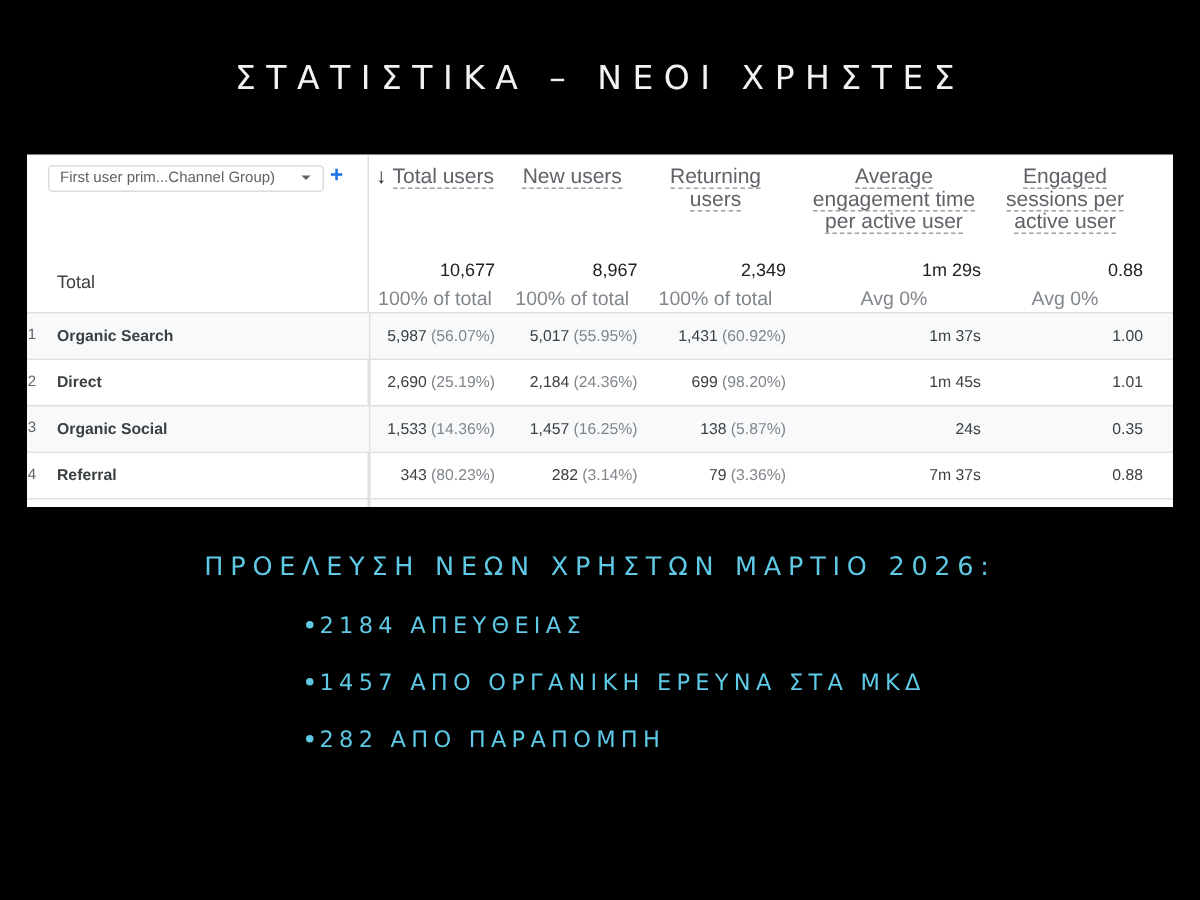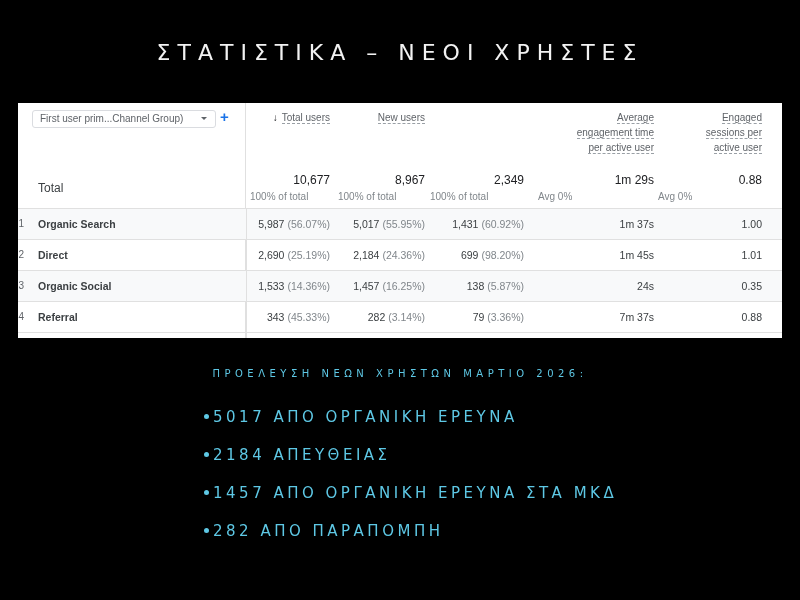--- a/index.html
+++ b/index.html
@@ -29,7 +29,7 @@
       border-left: 3px solid transparent; border-right: 3px solid transparent; border-top: 3px solid #5f6368; }
     .plus { position: absolute; left: 202px; top: 5px; color: #1a73e8; font-size: 15px; font-weight: bold; }
 
-    .hdr { position: absolute; top: 7px; font-size: 10px; color: #5f6368; text-align: right; line-height: 15px; }
+    .hdr { position: absolute; top: 7px; font-size: 14px; color: #5f6368; text-align: center; line-height: 15px; }
     .hdr span.u { border-bottom: 1px dashed #9aa0a6; }
     .arrow { color: #202124; font-weight: bold; margin-right: 4px; }
 

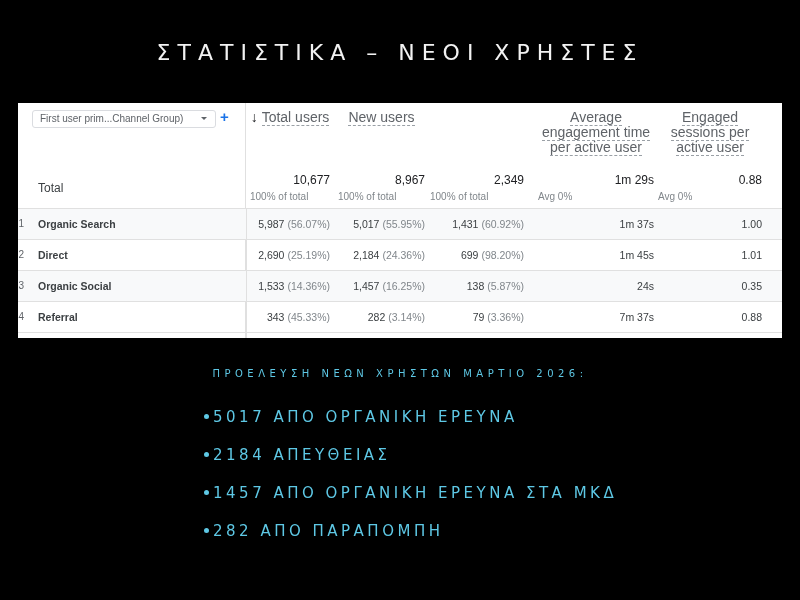--- a/index.html
+++ b/index.html
@@ -82,6 +82,10 @@
   <div class="hdr c2">
     <span class="u">New users</span>
   </div>
+  <div class="hdr c3">
+    <span class="u">Returning</span><br>
+    <span class="u">users</span>
+  </div>
   <div class="hdr c5">
     <span class="u">Engaged</span><br>
     <span class="u">sessions per</span><br>

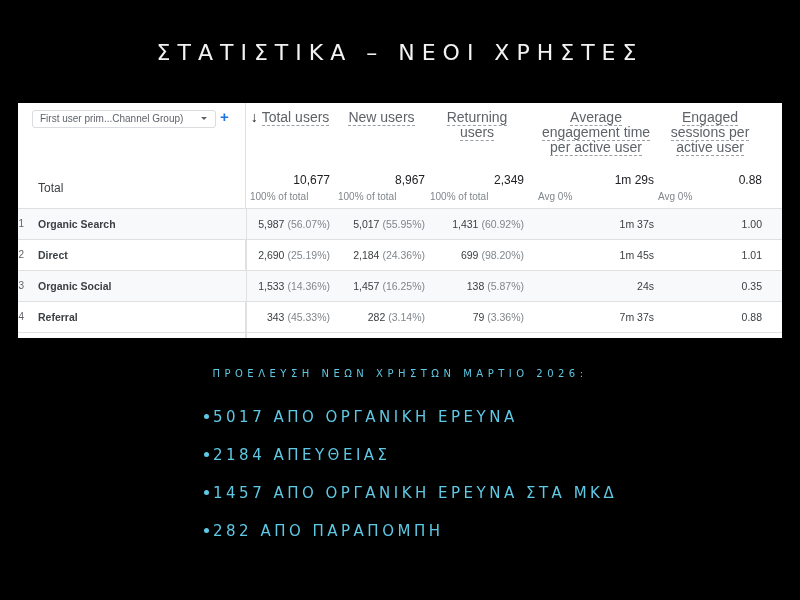--- a/index.html
+++ b/index.html
@@ -35,7 +35,7 @@
 
     .total-label { position: absolute; left: 20px; top: 78px; font-size: 12px; color: #3c4043; }
     .tot { position: absolute; top: 70px; text-align: right; font-size: 12px; color: #202124; }
-    .sub { position: absolute; top: 88px; text-align: left; font-size: 10px; color: #80868b; }
+    .sub { position: absolute; top: 88px; text-align: center; font-size: 13px; color: #80868b; }
 
     .row { position: absolute; left: 0; width: 764px; height: 31px; border-top: 1px solid #e0e0e0; }
     .row.shade { background: #f8f9fa; }

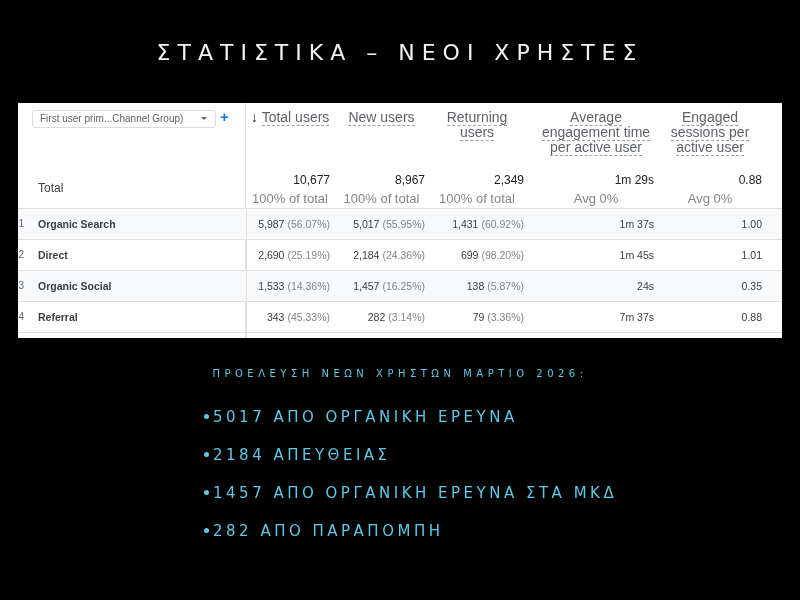--- a/index.html
+++ b/index.html
@@ -146,7 +146,7 @@
     <span class="rownum" style="top:9px">4</span>
     <span class="name">Referral</span>
     <span class="vline"></span>
-    <span class="cell c1"><span>343</span> <span class="pct">(45.33%)</span></span>
+    <span class="cell c1"><span>343</span> <span class="pct">(80.23%)</span></span>
     <span class="cell c2"><span>282</span> <span class="pct">(3.14%)</span></span>
     <span class="cell c3"><span>79</span> <span class="pct">(3.36%)</span></span>
     <span class="cell c4">7m 37s</span>

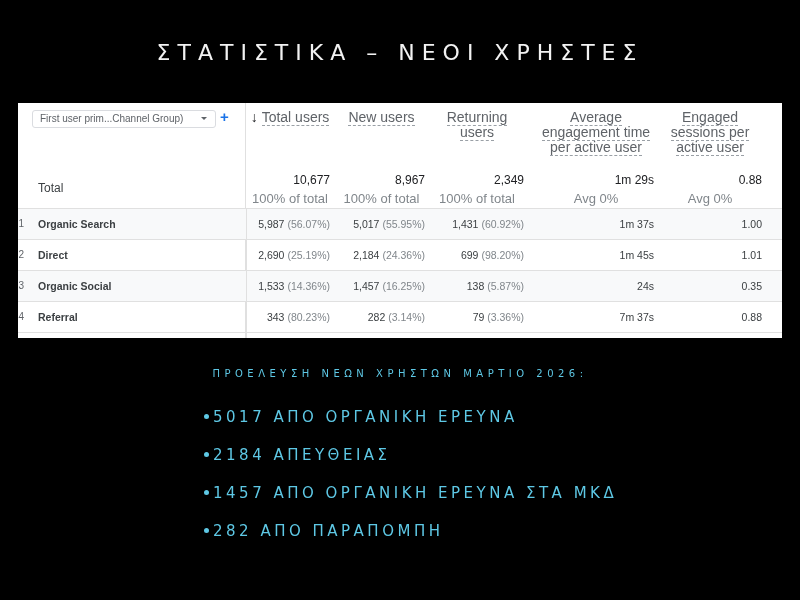--- a/index.html
+++ b/index.html
@@ -52,7 +52,7 @@
 
     .subtitle {
       position: absolute; top: 368px; left: 0; width: 800px; text-align: center;
-      color: #5ec8e5; font-size: 10px; letter-spacing: 4.5px;
+      color: #5ec8e5; font-size: 17px; letter-spacing: 4.5px;
       font-family: "DejaVu Sans", sans-serif;
     }
     .bullets { position: absolute; left: 200px; top: 408px; }

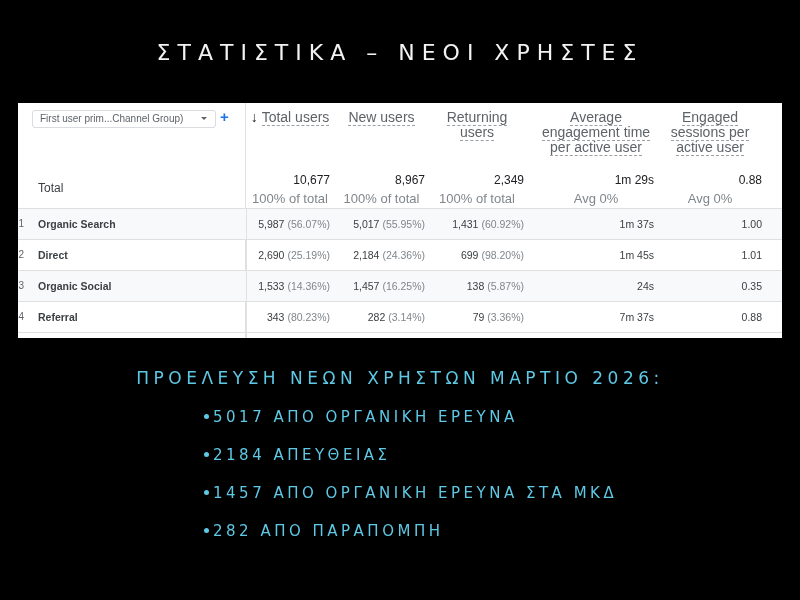--- a/index.html
+++ b/index.html
@@ -161,7 +161,6 @@
 <div class="subtitle">ΠΡΟΕΛΕΥΣΗ ΝΕΩΝ ΧΡΗΣΤΩΝ ΜΑΡΤΙΟ 2026:</div>
 
 <div class="bullets">
-  <div class="bullet"><span class="dot"></span><span>5017 ΑΠΟ ΟΡΓΑΝΙΚΗ ΕΡΕΥΝΑ</span></div>
   <div class="bullet"><span class="dot"></span><span>2184 ΑΠΕΥΘΕΙΑΣ</span></div>
   <div class="bullet"><span class="dot"></span><span>1457 ΑΠΟ ΟΡΓΑΝΙΚΗ ΕΡΕΥΝΑ ΣΤΑ ΜΚΔ</span></div>
   <div class="bullet"><span class="dot"></span><span>282 ΑΠΟ ΠΑΡΑΠΟΜΠΗ</span></div>

